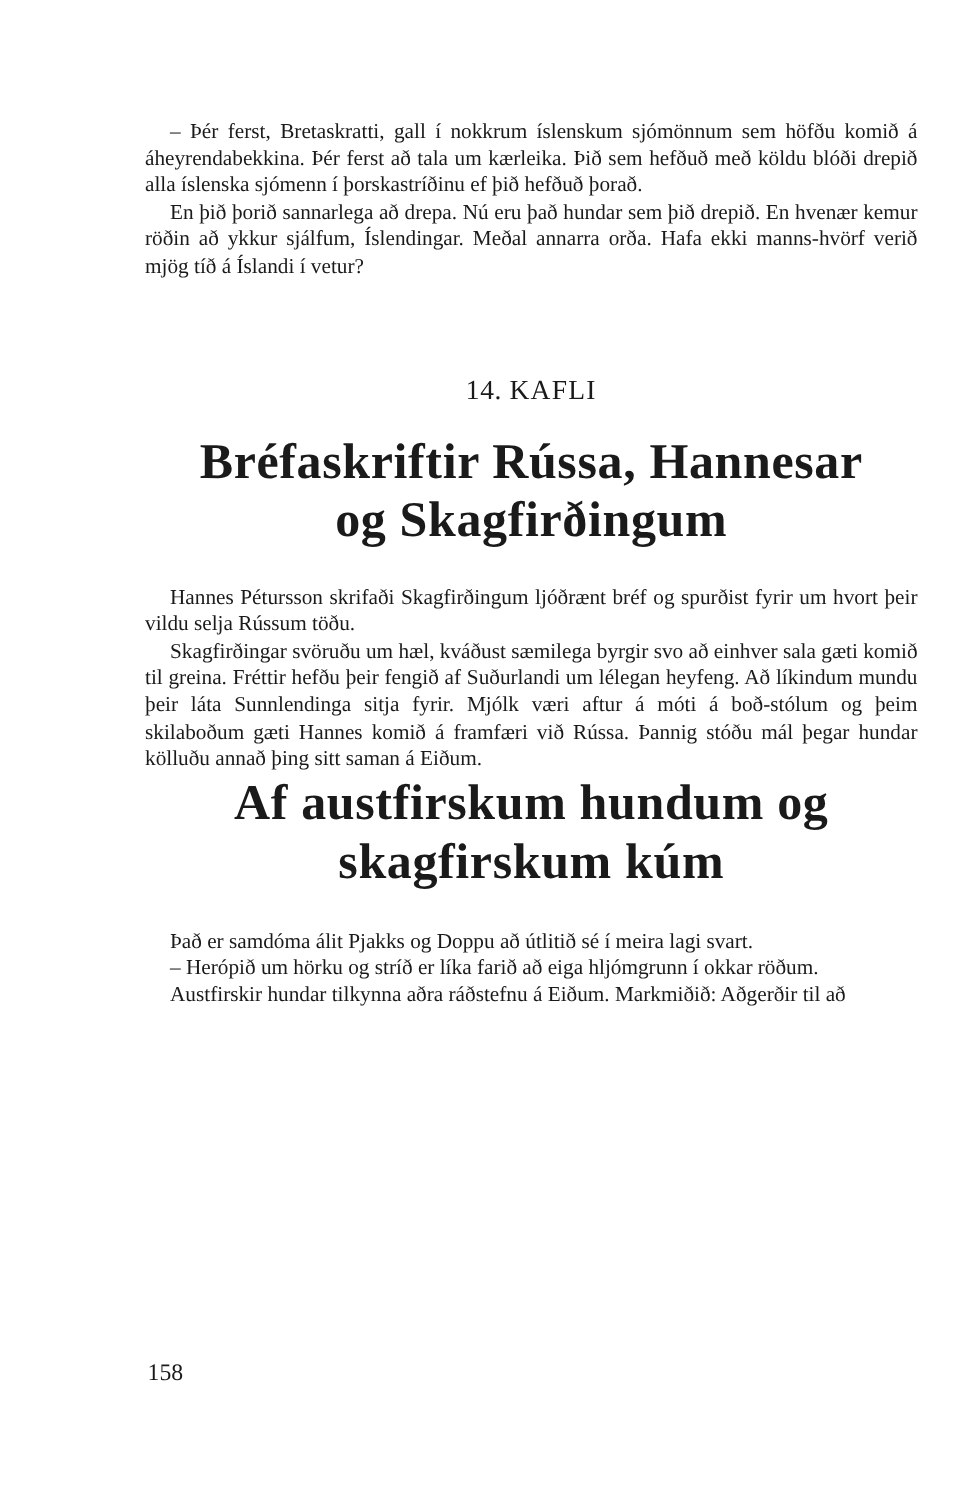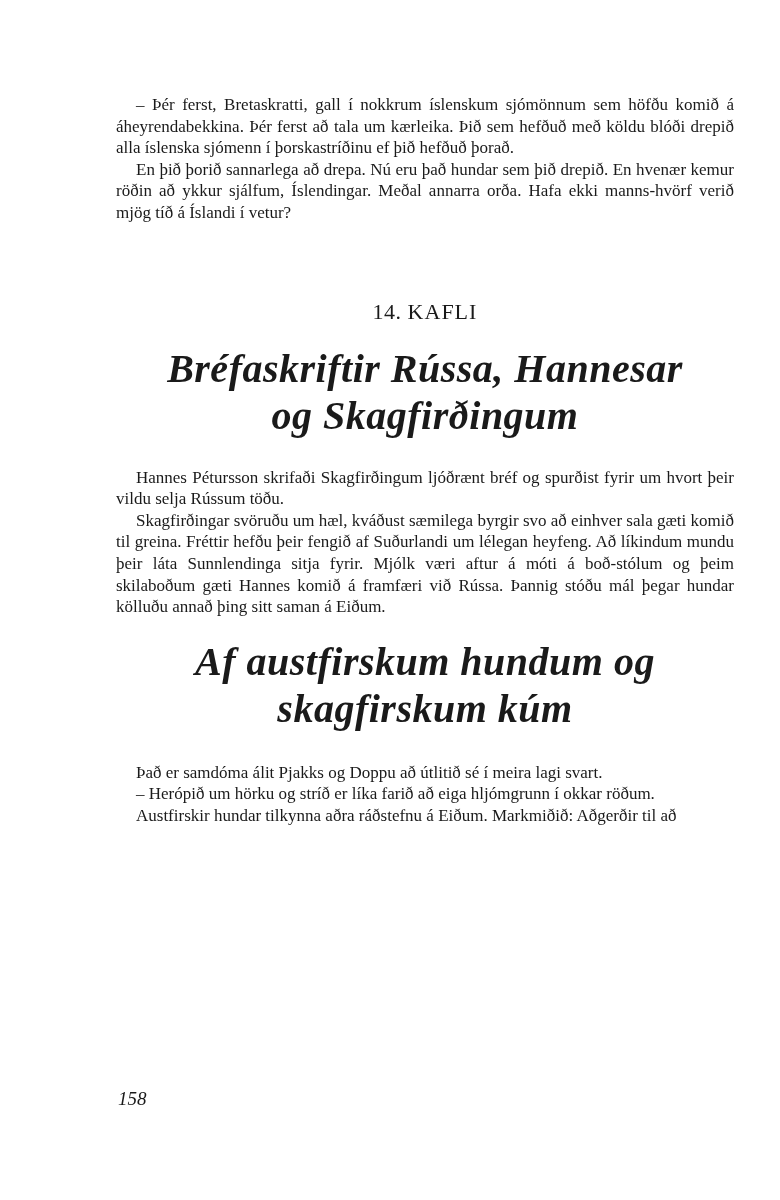--- a/index.html
+++ b/index.html
@@ -9,7 +9,7 @@
   .chapter-label { text-align: center; font-size: 22px; letter-spacing: 0.5px; margin: 0; }
   .chapter-label .num { }
   .chapter-label .word { font-variant: small-caps; font-size: 22px; letter-spacing: 1px; }
-  .chapter-title { text-align: center; font-style: italic; font-size: 40px; line-height: 47px; margin: 0; letter-spacing: 0.5px; }
+  .chapter-title { text-align: center; font-size: 40px; line-height: 47px; margin: 0; letter-spacing: 0.5px; }
   .ch14-label { margin-top: 75px; }
   .ch14-title { margin-top: 20px; }
   .ch14-body { margin-top: 28px; }

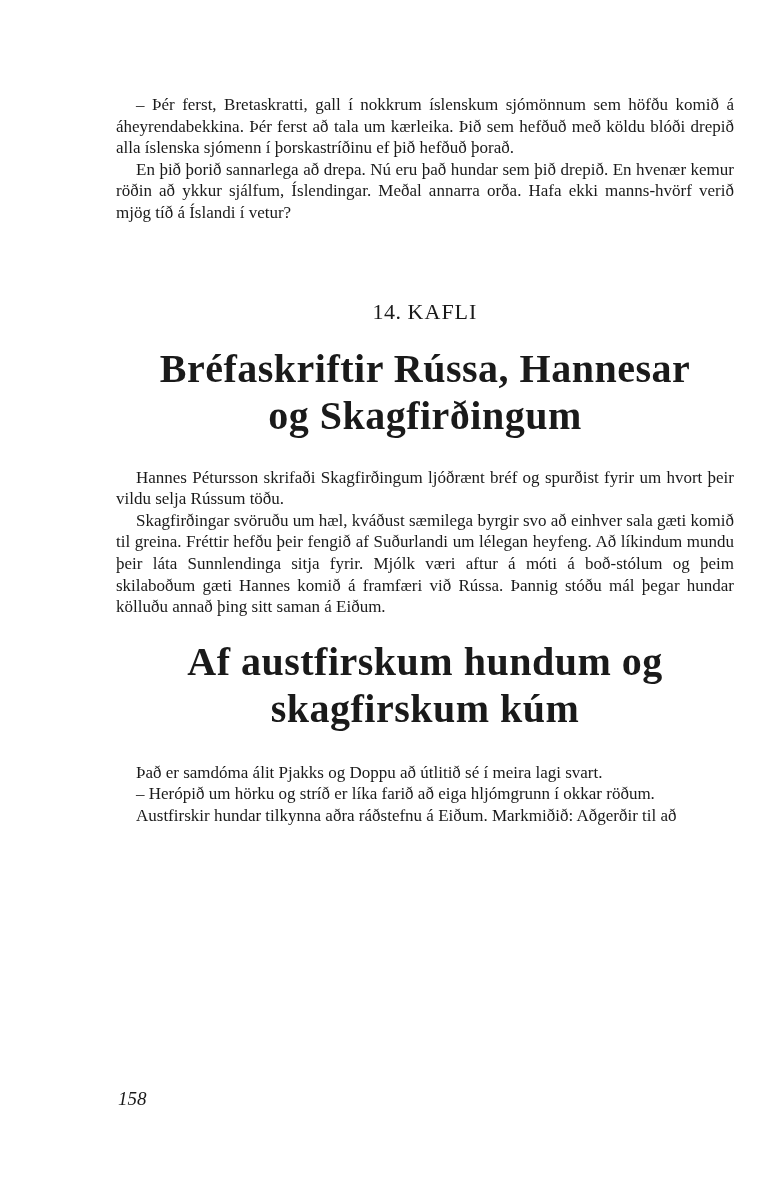--- a/index.html
+++ b/index.html
@@ -14,7 +14,7 @@
   .ch14-title { margin-top: 20px; }
   .ch14-body { margin-top: 28px; }
   .ch15-label { margin-top: 83px; }
-  .ch15-title { margin-top: 20px; }
+  .ch15-title { }
   .ch15-body { margin-top: 30px; }
   .page-number { position: absolute; left: 118px; top: 1088px; font-family: "Liberation Serif", serif; font-size: 19px; font-style: italic; }
 </style>

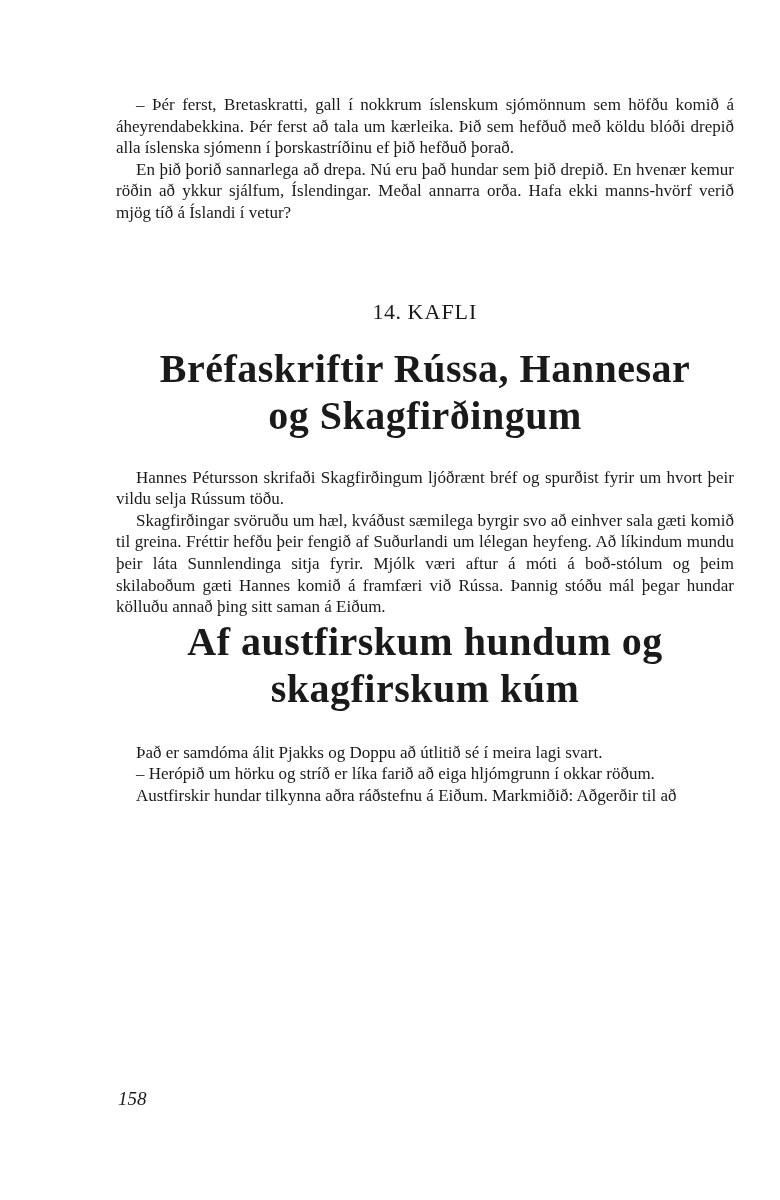--- a/index.html
+++ b/index.html
@@ -16,7 +16,7 @@
   .ch15-label { margin-top: 83px; }
   .ch15-title { }
   .ch15-body { margin-top: 30px; }
-  .page-number { position: absolute; left: 118px; top: 1088px; font-family: "Liberation Serif", serif; font-size: 19px; font-style: italic; }
+  .page-number { position: absolute; left: 118px; top: 1088px; font-family: "Liberation Serif", serif; font-size: 19px; }
 </style>
 </head>
 <body>

